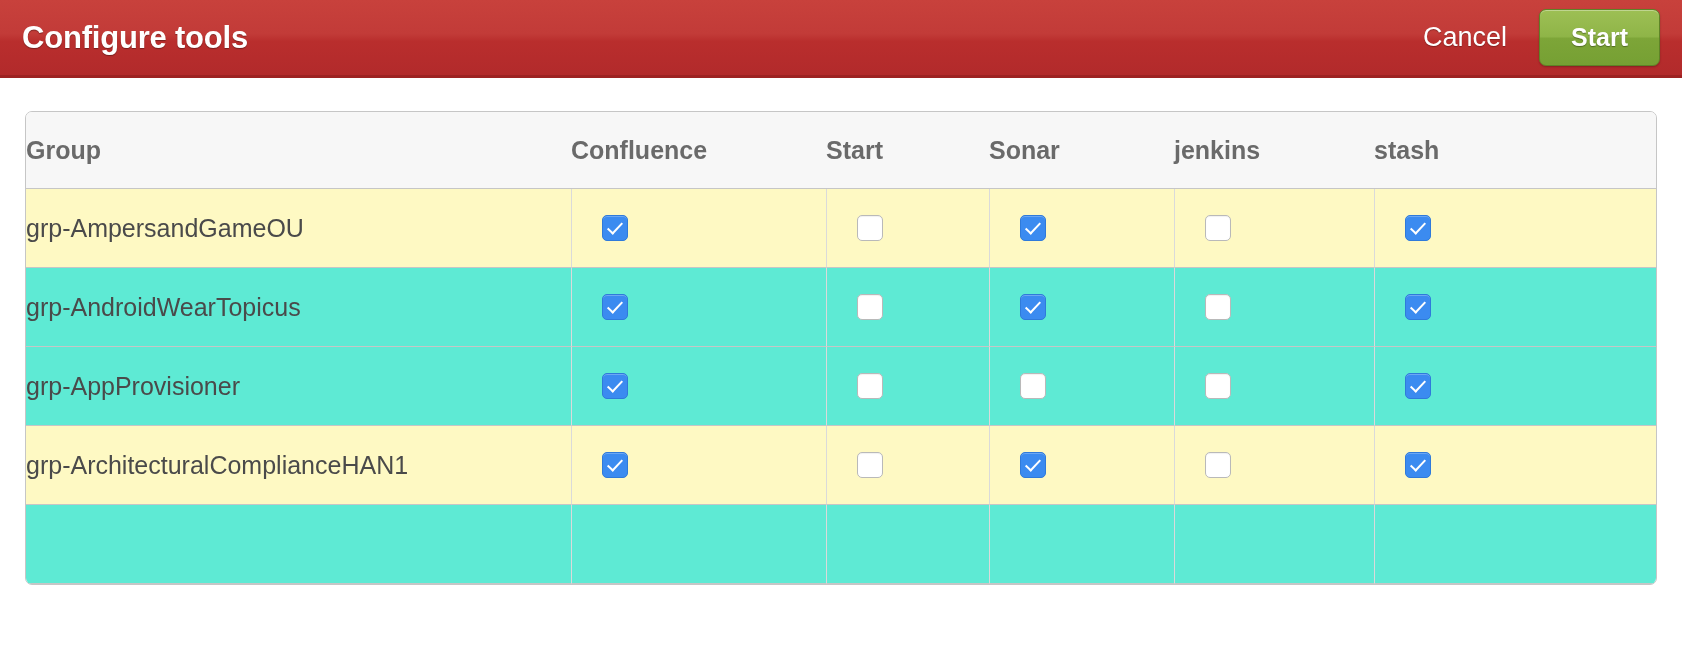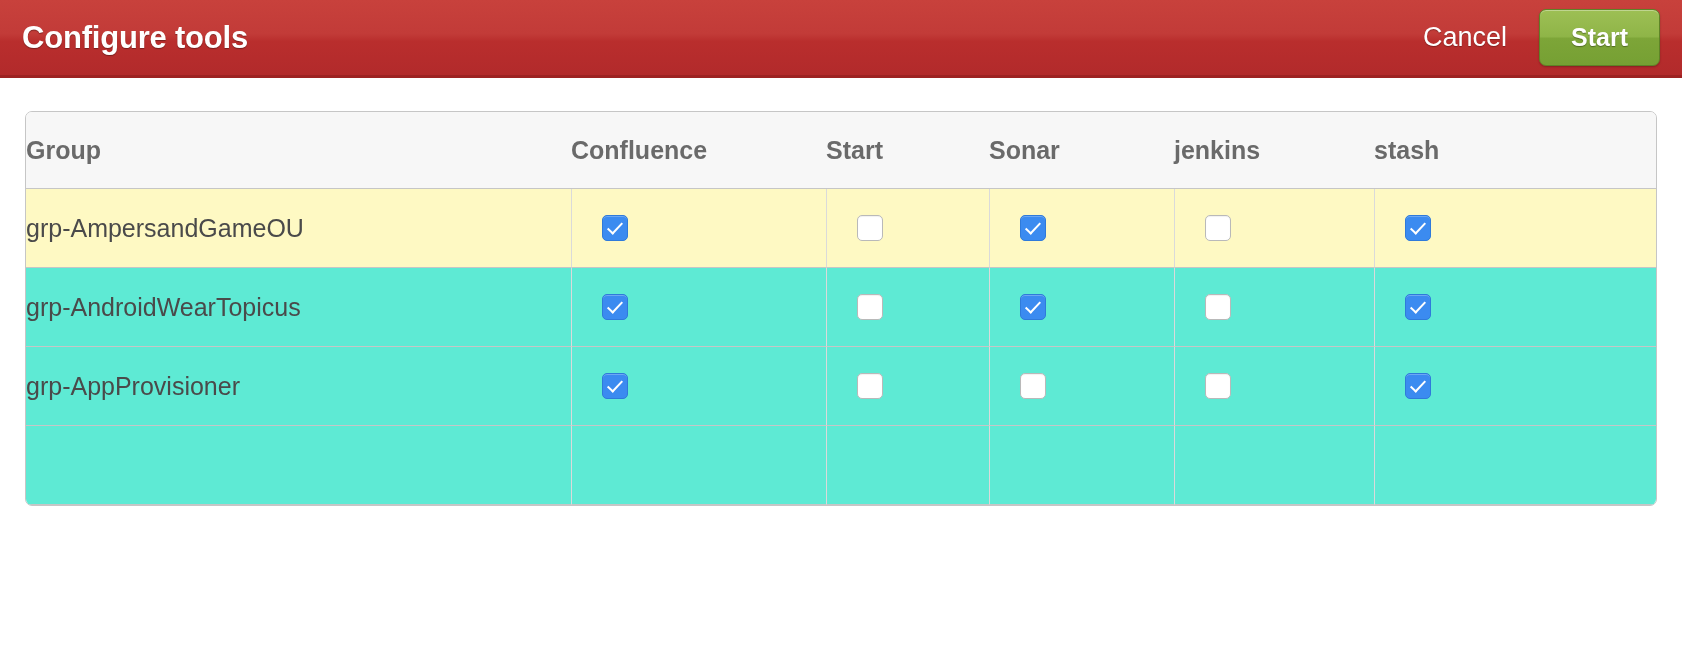--- a/index.html
+++ b/index.html
@@ -211,6 +211,14 @@
           <td class="tool-cell"><span class="cbx off"></span></td>
           <td class="tool-cell"><span class="cbx on"></span></td>
         </tr>
+        <tr class="odd">
+          <td class="group-cell">grp-ArchitecturalComplianceHAN1</td>
+          <td class="tool-cell"><span class="cbx on"></span></td>
+          <td class="tool-cell"><span class="cbx off"></span></td>
+          <td class="tool-cell"><span class="cbx on"></span></td>
+          <td class="tool-cell"><span class="cbx off"></span></td>
+          <td class="tool-cell"><span class="cbx on"></span></td>
+        </tr>
         <tr class="even">
           <td class="group-cell"></td>
           <td class="tool-cell"></td>

